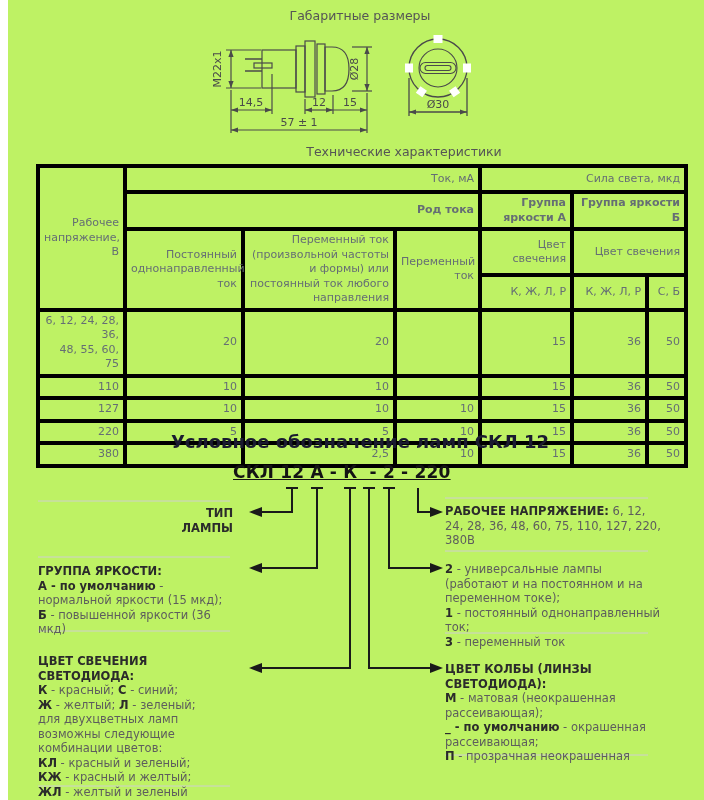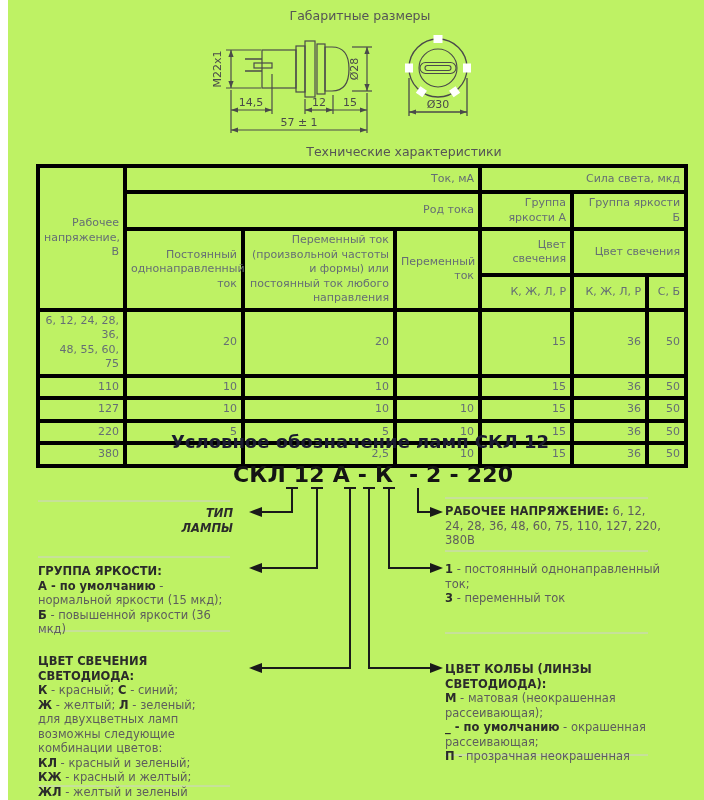--- a/index.html
+++ b/index.html
@@ -15,7 +15,7 @@
               table-layout:fixed;font-size:11px;color:#656e74;}
   table.specs td{border:4px solid #000000;text-align:right;vertical-align:middle;
                  padding:2px 4px;line-height:1.32;}
-  tr.hr1{height:26px;} tr.hr2{height:34px;} tr.hr3{height:40px;} tr.hr4{height:30px;}
+  tr.hr1{height:26px;} tr.hr2{height:34px;font-weight:bold;} tr.hr3{height:40px;} tr.hr4{height:30px;}
   tr.br1{height:46px;padding-left:32px;} tr.brn{height:22px;}
   td.voltage-multi{white-space:pre-line;}
   .code{position:absolute;left:225px;top:462px;font-size:22px;font-weight:bold;color:#141414;

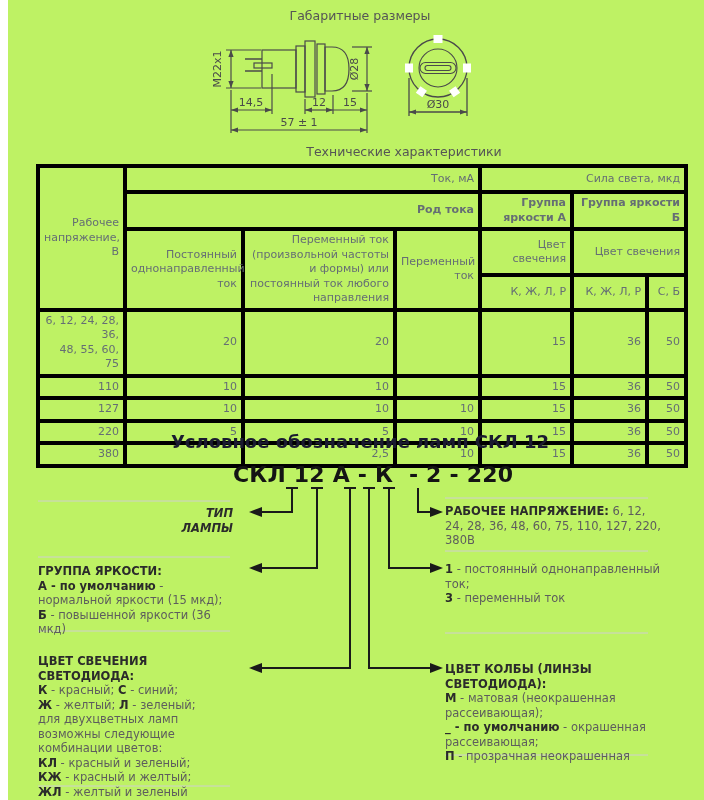--- a/index.html
+++ b/index.html
@@ -18,8 +18,8 @@
   tr.hr1{height:26px;} tr.hr2{height:34px;font-weight:bold;} tr.hr3{height:40px;} tr.hr4{height:30px;}
   tr.br1{height:46px;padding-left:32px;} tr.brn{height:22px;}
   td.voltage-multi{white-space:pre-line;}
-  .code{position:absolute;left:225px;top:462px;font-size:22px;font-weight:bold;color:#141414;
-        white-space:pre;letter-spacing:.2px;}
+  .code{position:absolute;left:225px;top:462px;font-size:17px;font-weight:bold;color:#141414;
+        white-space:pre;letter-spacing:.2px;text-decoration:underline;}
   .diagram{position:absolute;left:0;top:455px;}
   .blk{position:absolute;font-size:11.5px;line-height:14.5px;color:#5d5d5d;}
   .blk p{margin:0;}

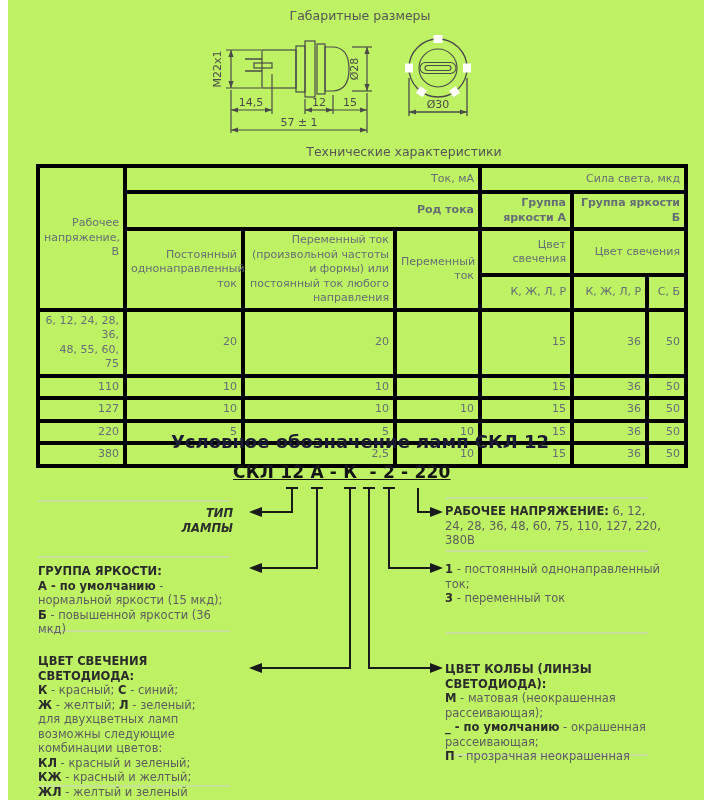--- a/index.html
+++ b/index.html
@@ -25,7 +25,7 @@
   .blk p{margin:0;}
   .blk b{color:#2b2b2b;}
   .blk-h{font-weight:bold;color:#2b2b2b;}
-  .type-label{left:130px;top:506px;width:95px;text-align:right;font-weight:bold;color:#2b2b2b;white-space:pre-line;font-style:italic;}
+  .type-label{left:130px;top:506px;width:95px;text-align:right;font-weight:bold;color:#2b2b2b;white-space:pre-line;}
   .voltage-note{left:437px;top:504px;width:216px;}
   .brightness{left:30px;top:564px;width:200px;}
   .current-kind{left:437px;top:562px;width:216px;}

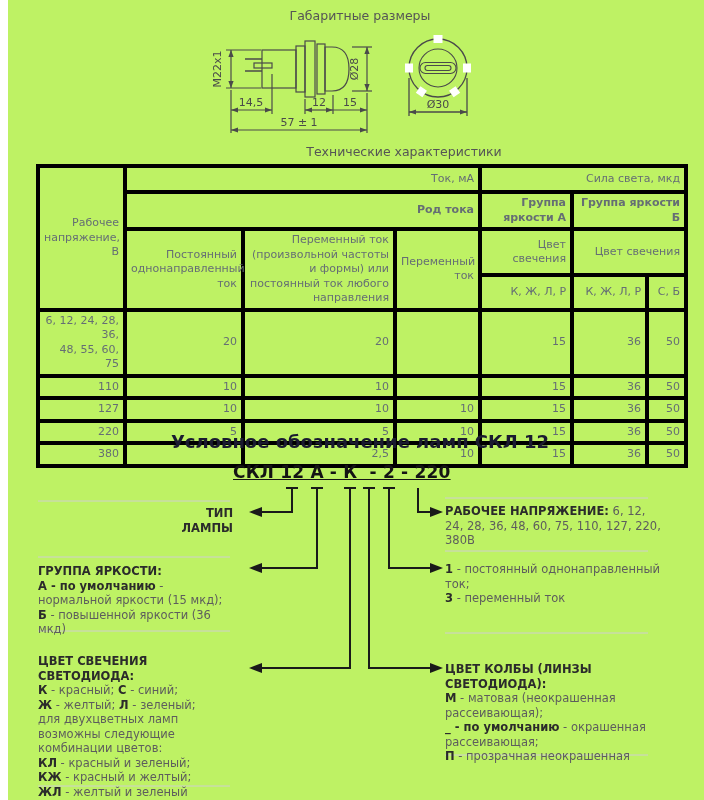--- a/index.html
+++ b/index.html
@@ -251,6 +251,7 @@
   </div>
 
   <div class="blk current-kind">
+    <p><b>2</b><span> - универсальные лампы (работают и на постоянном и на переменном токе);</span></p>
     <p><b>1</b><span> - постоянный однонаправленный ток;</span></p>
     <p><b>3</b><span> - переменный ток</span></p>
   </div>

